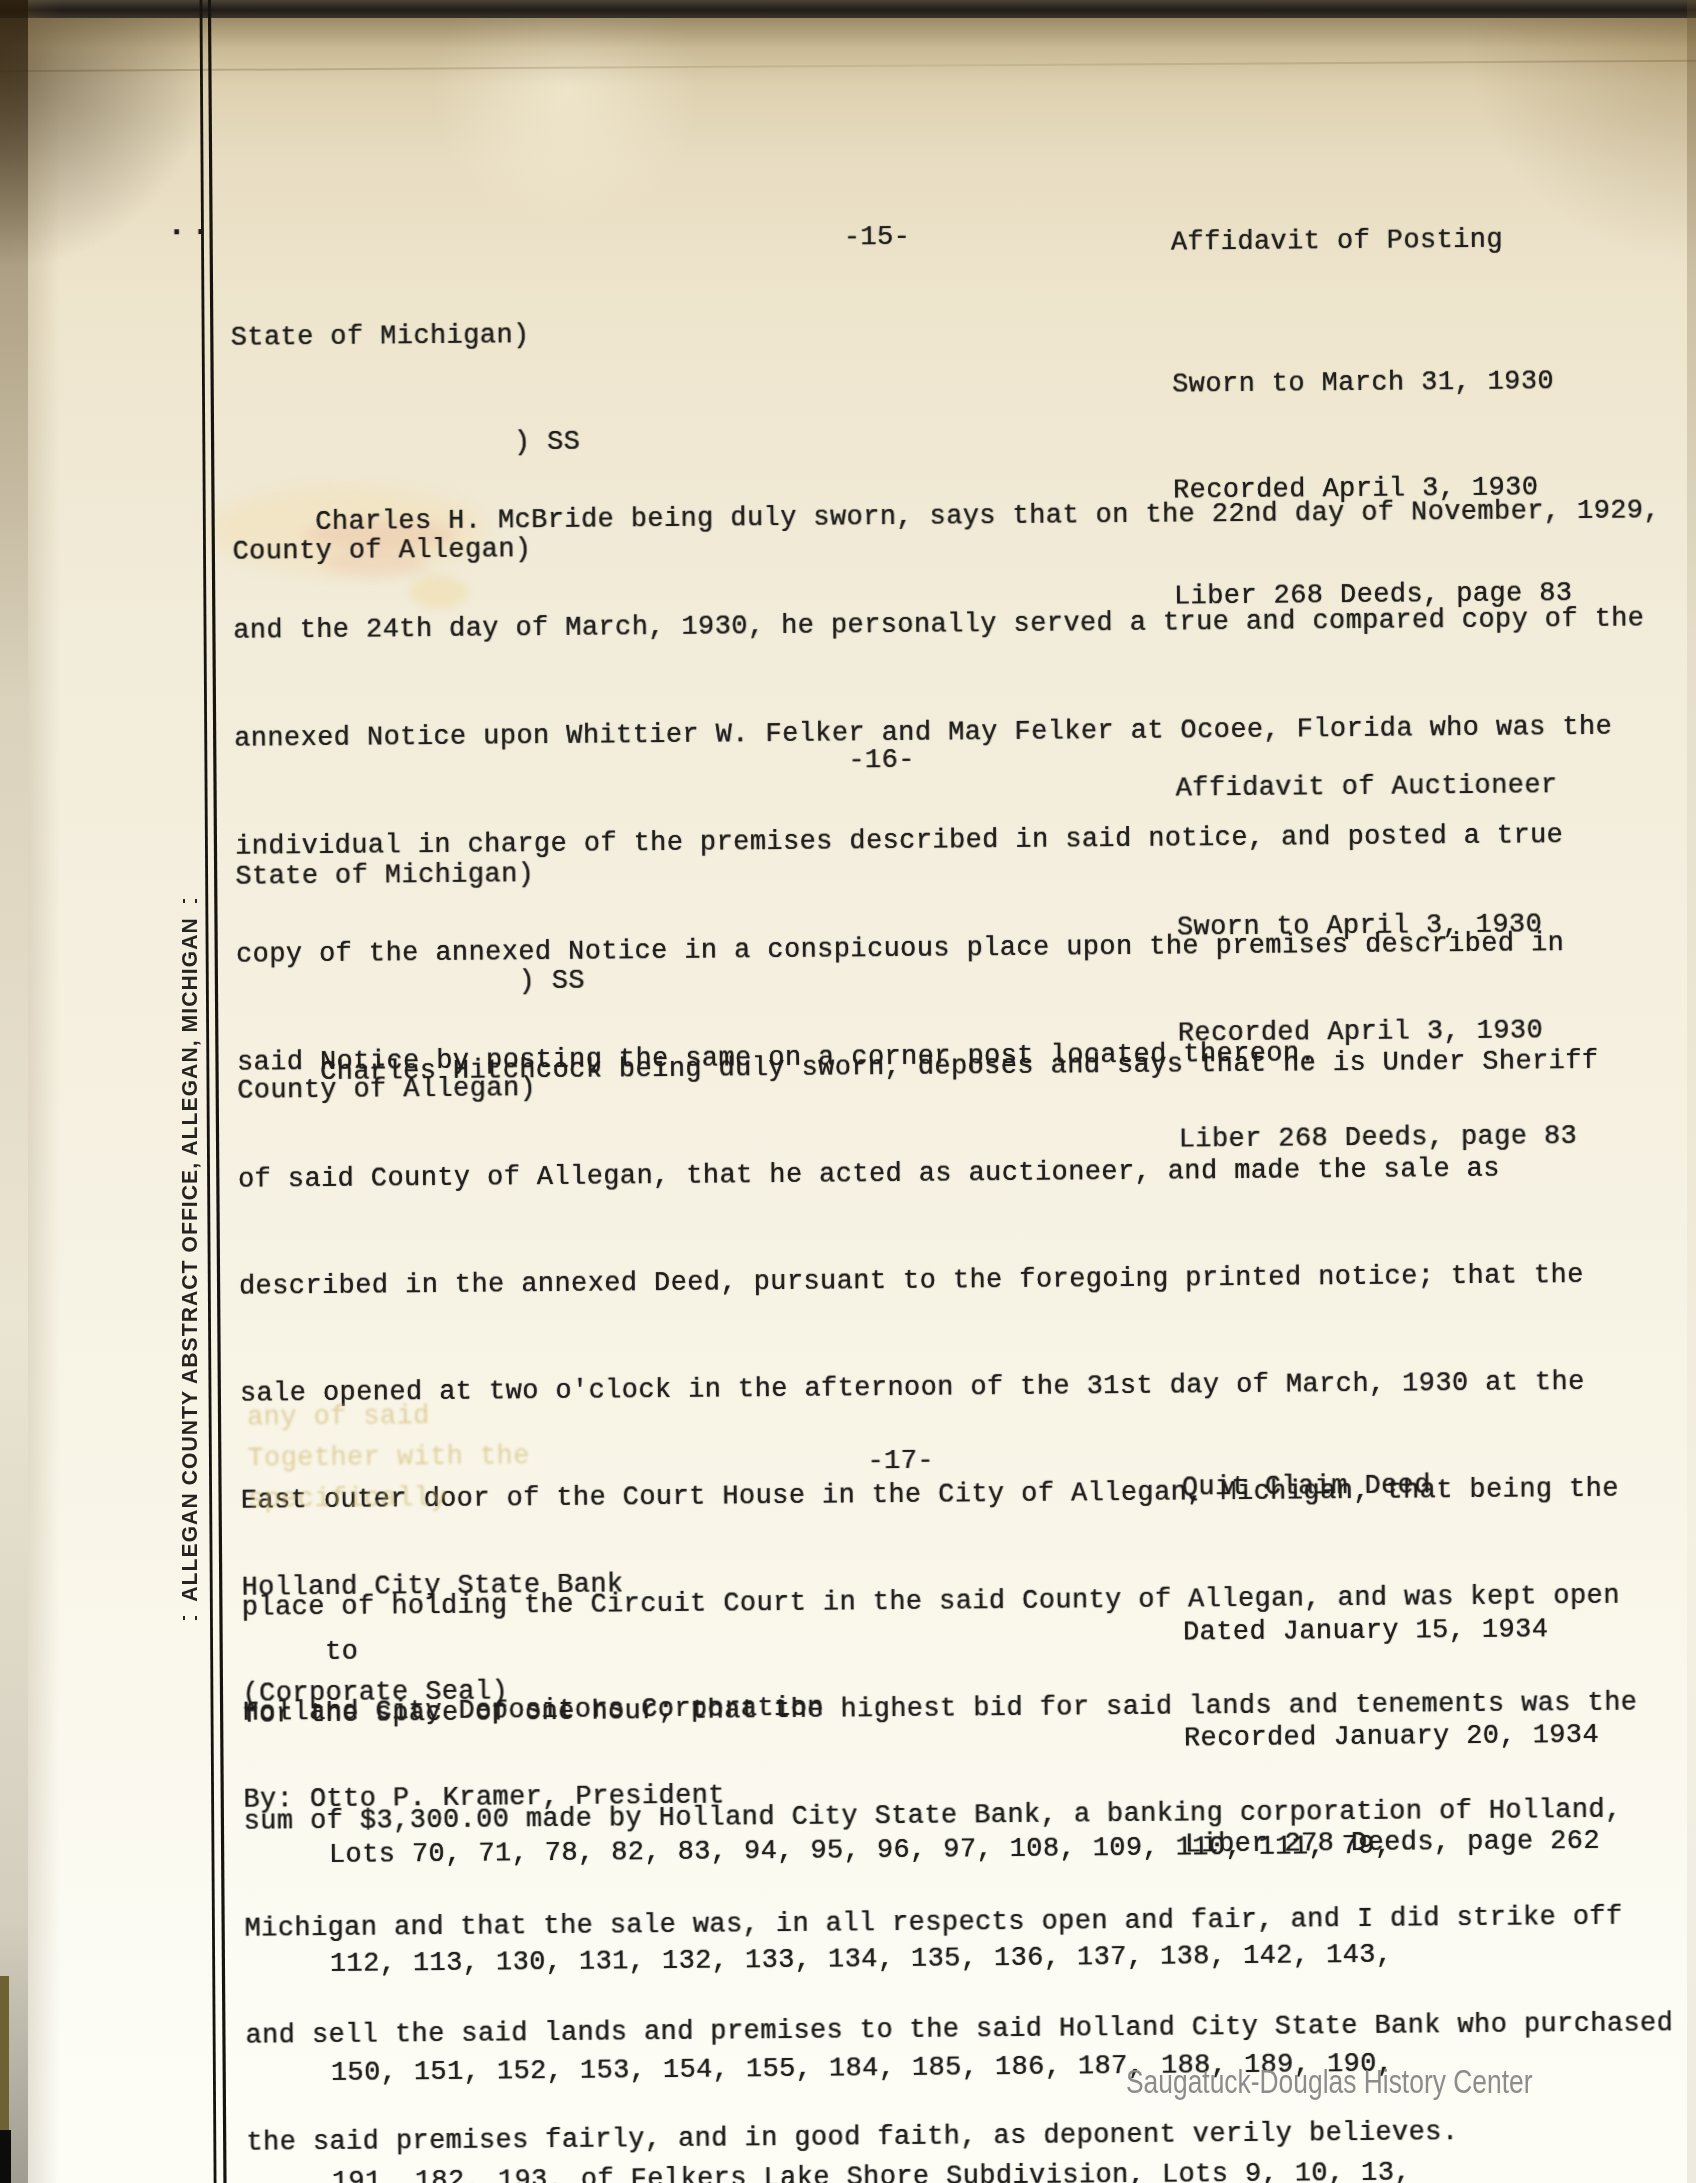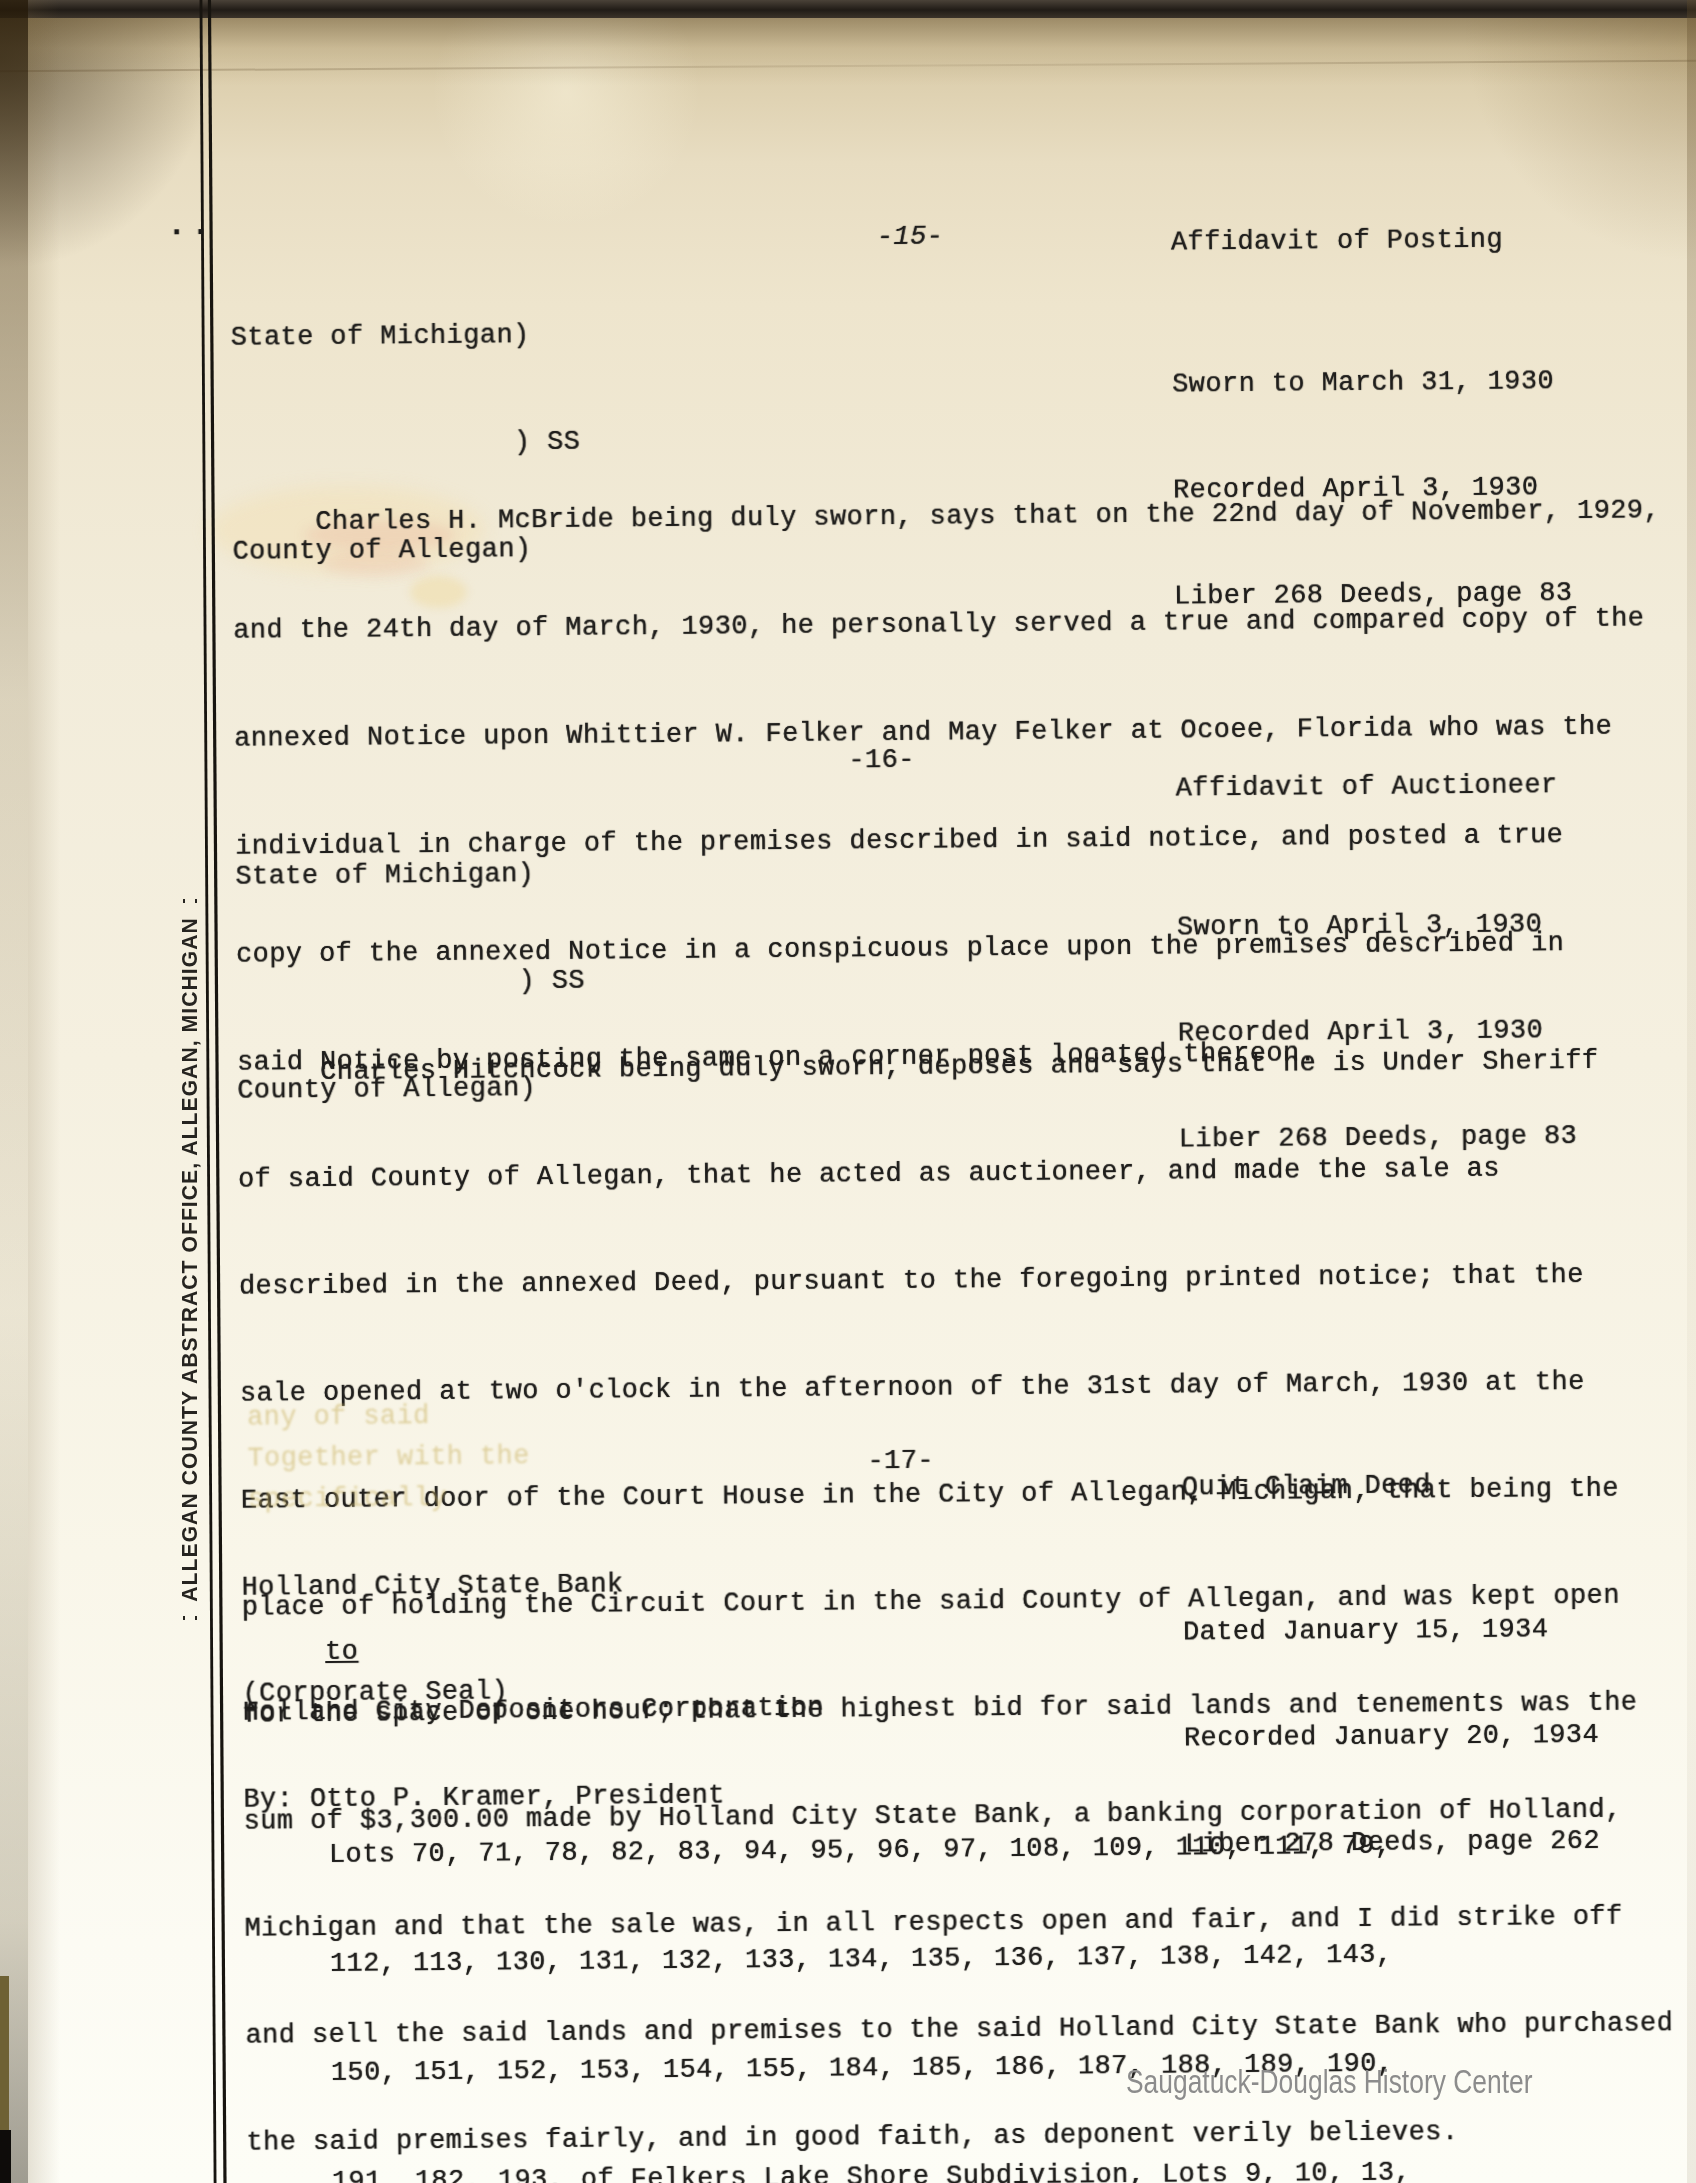--- a/index.html
+++ b/index.html
@@ -96,7 +96,7 @@
 
     <div class="dots">··</div>
 
-    <div class="tl" style="left:884px;top:225px;font-style:italic;">-15-</div>
+    <div class="tl" style="left:851px;top:225px;">-15-</div>
     <div class="tl lh50" style="left:237px;top:249px;">
       <div>State of Michigan)</div>
       <div>                 ) SS</div>

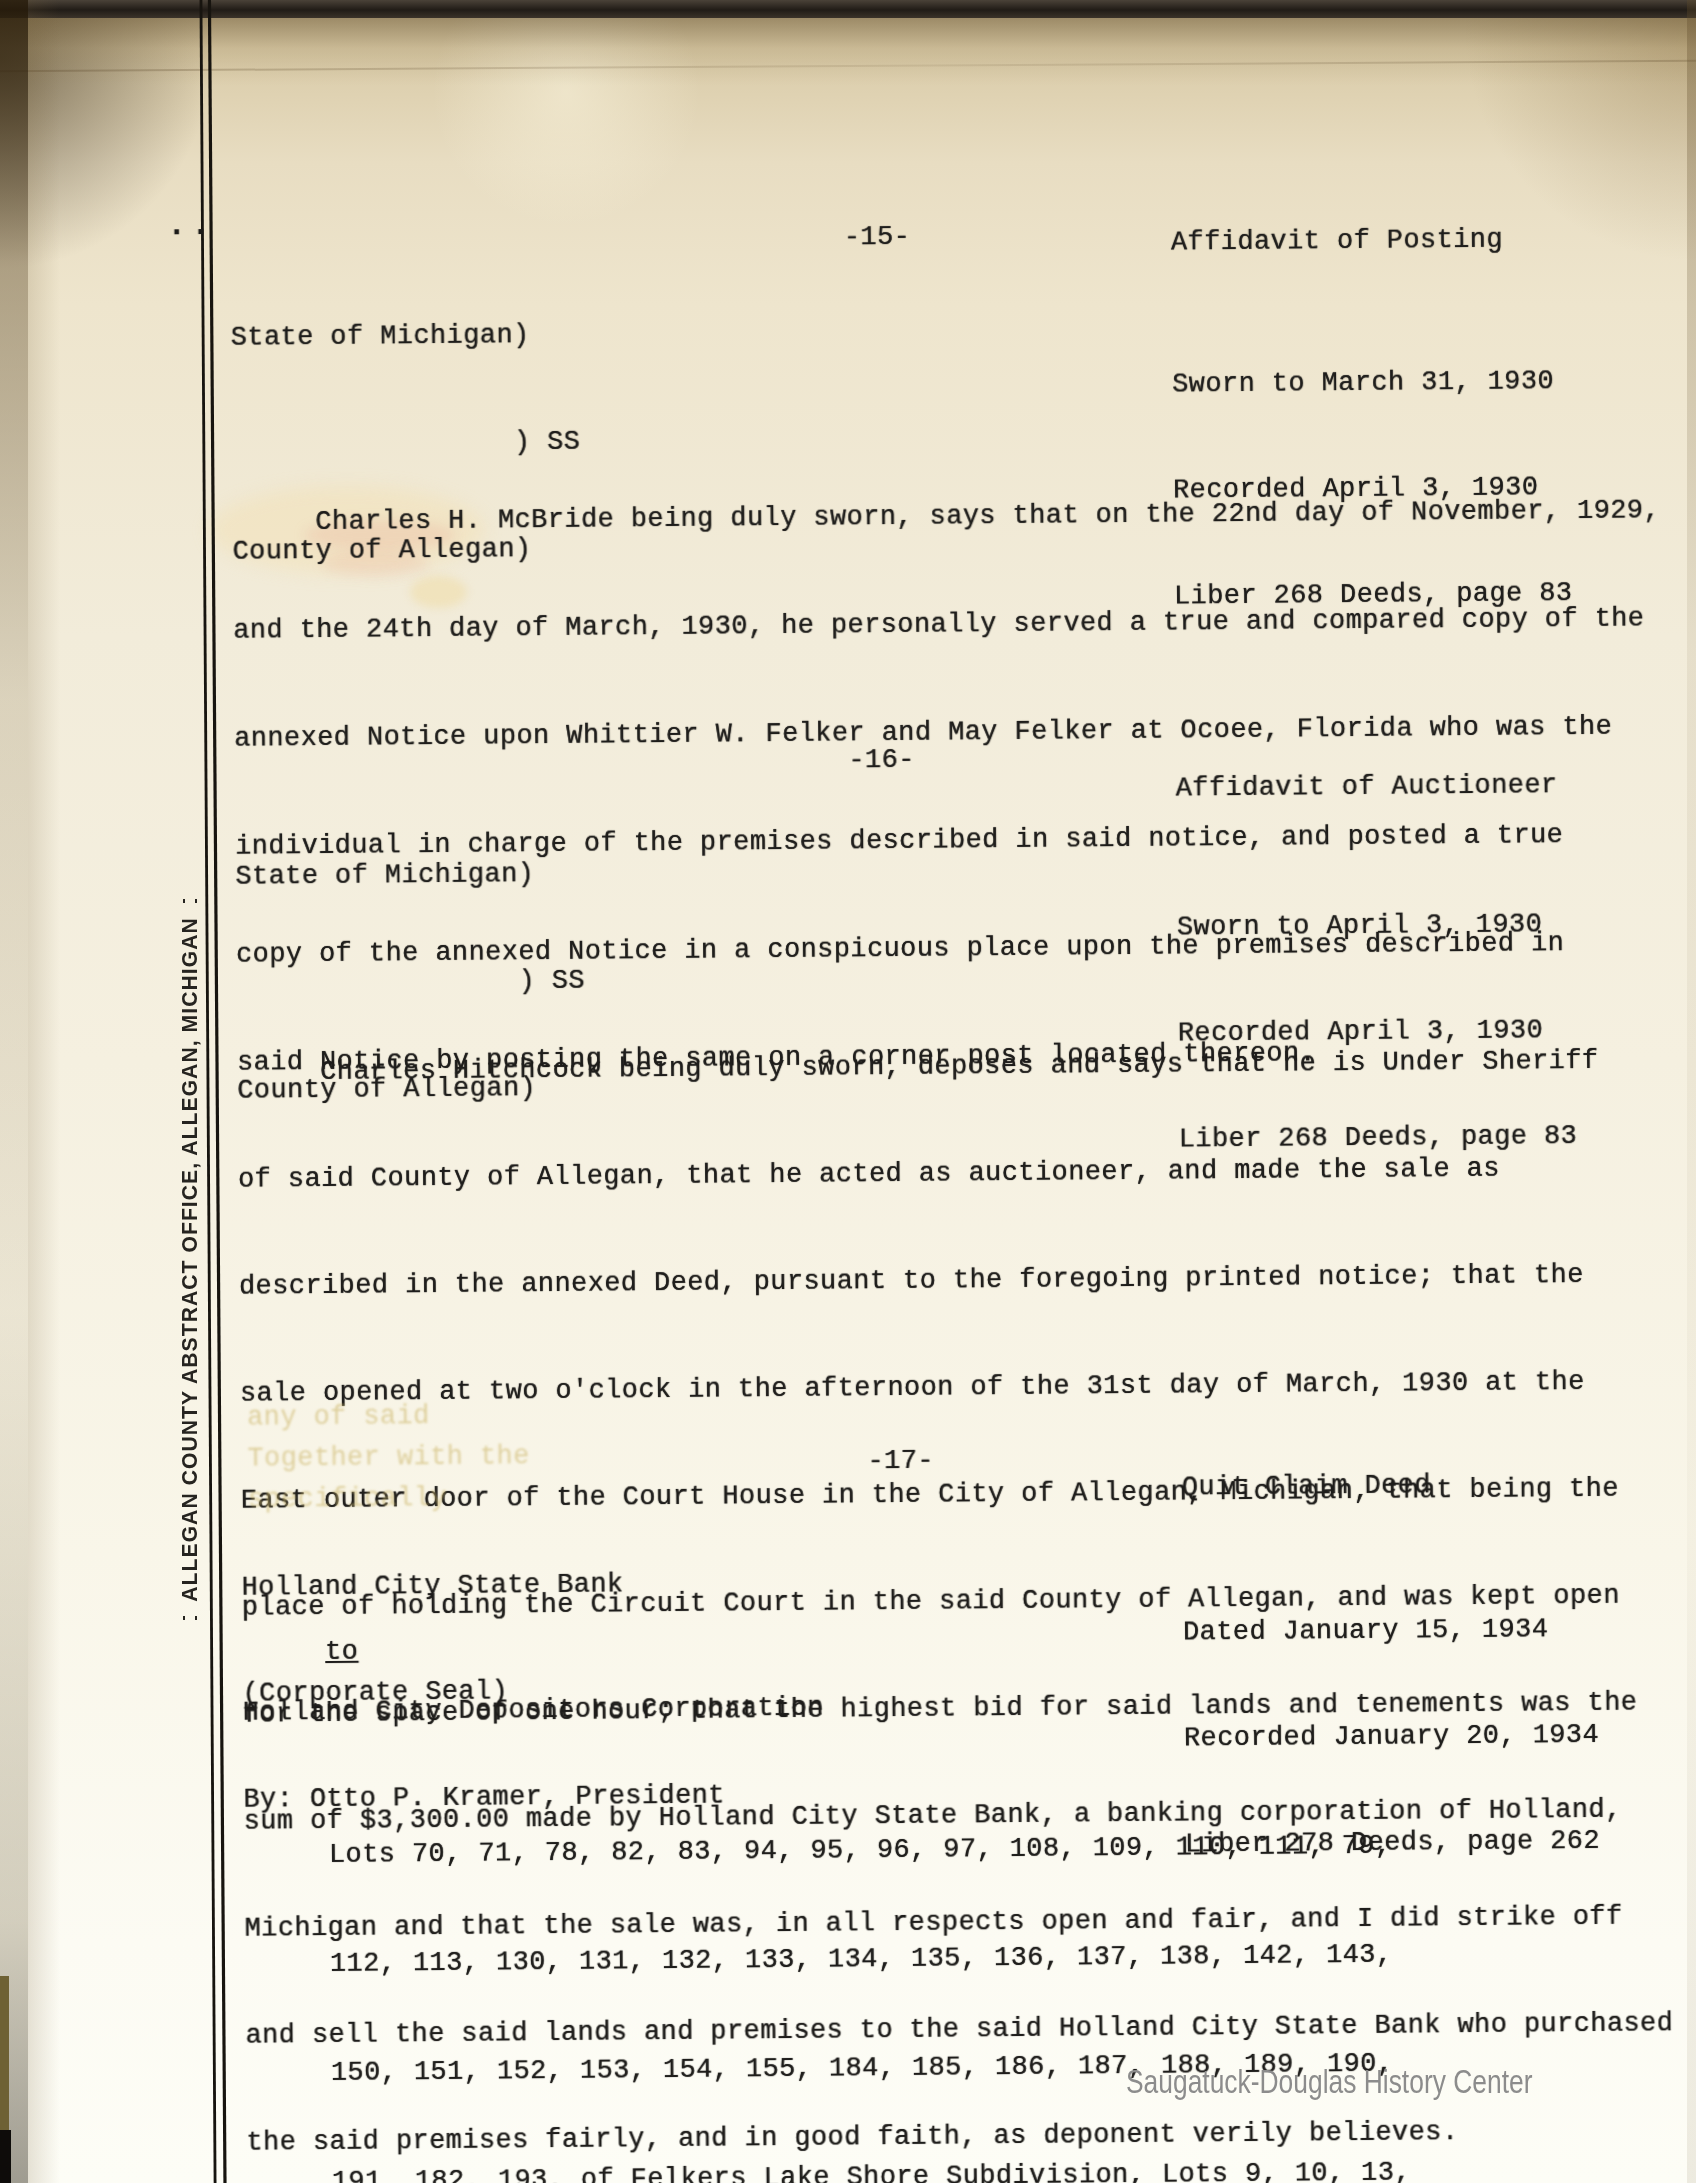--- a/index.html
+++ b/index.html
@@ -153,7 +153,7 @@
       <div>(Corporate Seal)</div>
       <div>By: Otto P. Kramer, President</div>
     </div>
-    <div class="tl" style="left:320px;top:1635px;text-decoration:underline;">to</div>
+    <div class="tl" style="left:320px;top:1635px;">to</div>
     <div class="tl" style="left:1178px;top:1478px;">Quit Claim Deed</div>
     <div class="tl lh48" style="left:1178px;top:1552px;">
       <div>Dated January 15, 1934</div>

